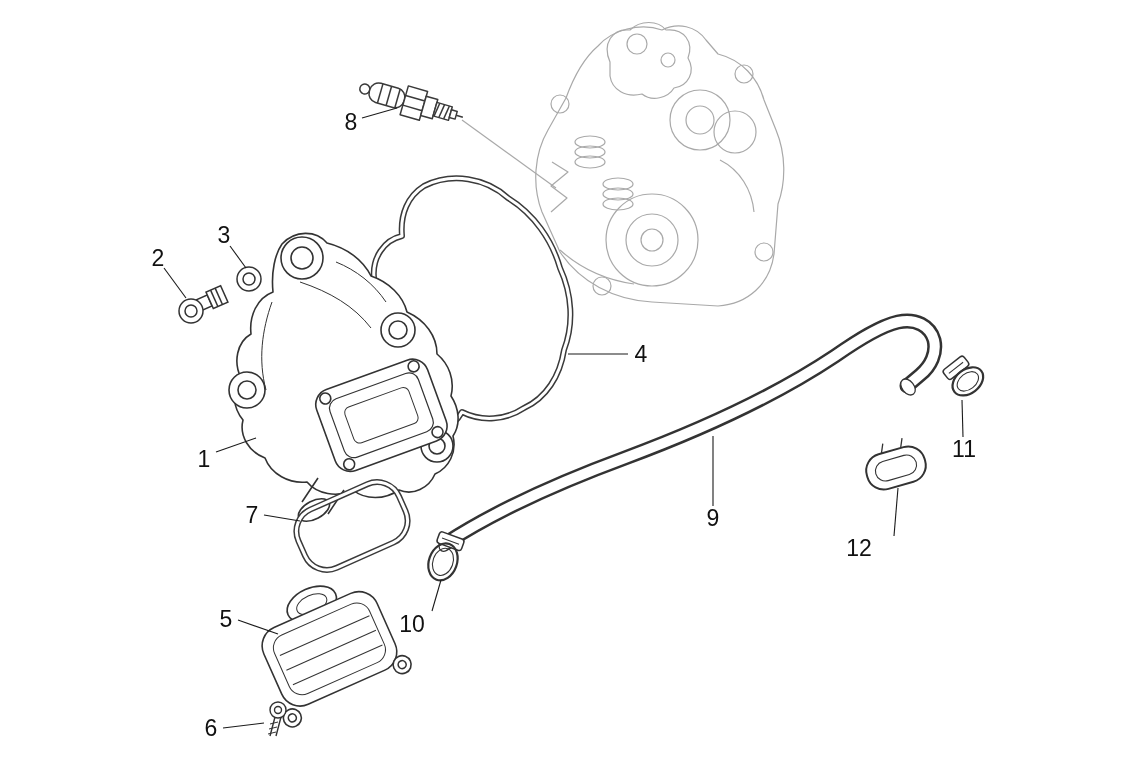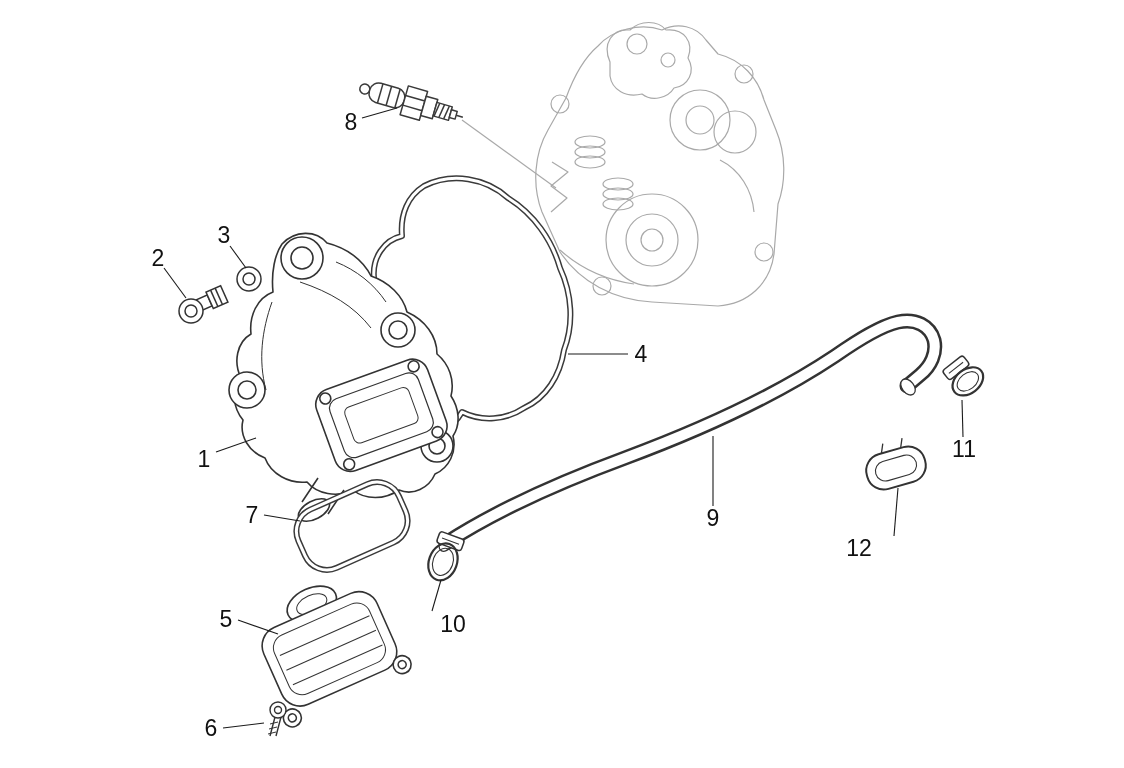--- a/index.html
+++ b/index.html
@@ -198,7 +198,7 @@
   <div class="callout" style="left:252px;top:515px">7</div>
   <div class="callout" style="left:351px;top:122px">8</div>
   <div class="callout" style="left:713px;top:518px">9</div>
-  <div class="callout" style="left:453px;top:624px">10</div>
+  <div class="callout" style="left:412px;top:624px">10</div>
   <div class="callout" style="left:964px;top:449px">11</div>
   <div class="callout" style="left:859px;top:548px">12</div>
 

